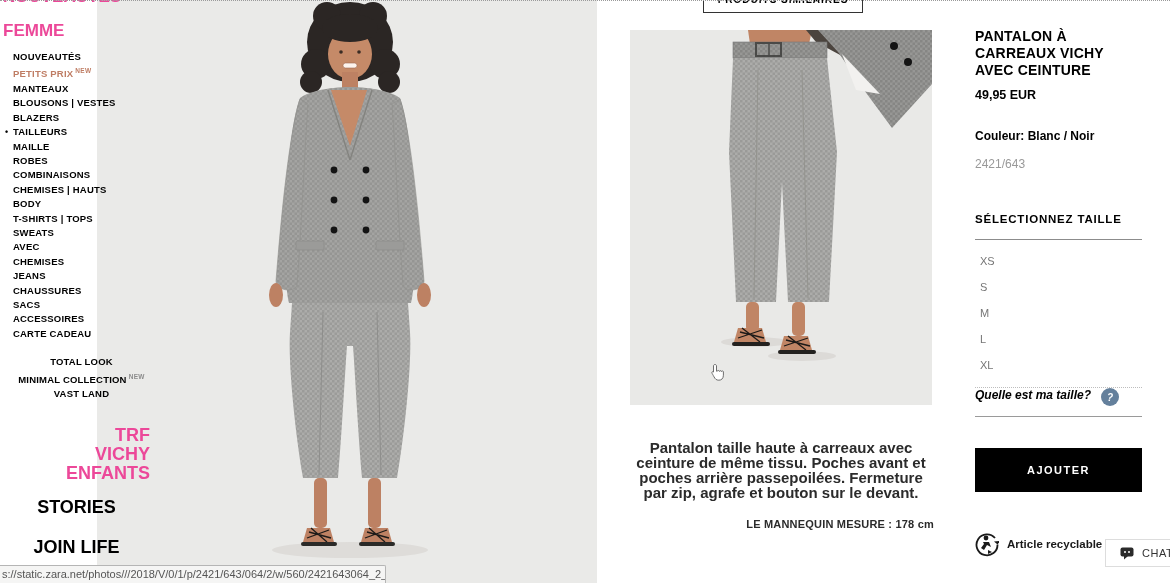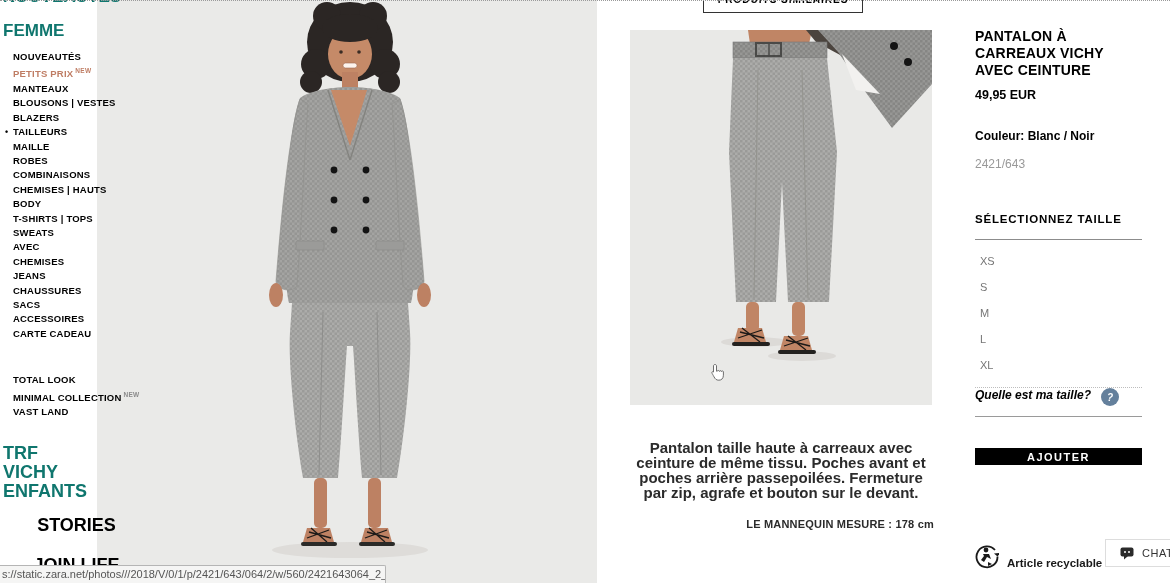--- a/index.html
+++ b/index.html
@@ -20,7 +20,7 @@
   .sidebar { position:absolute; left:0; top:0; width:150px; z-index:10; padding-left:3px; }
   .clip-head { height:9px; overflow:hidden; }
   .clip-head .big { margin-top:-13px; }
-  .big { font-size:17px; font-weight:bold; letter-spacing:0; color:#0f766e; }
+  .big { font-size:17px; font-weight:bold; letter-spacing:0; color:#ec4899; }
   .femme { margin-top:12px; }
   .nav { list-style:none; margin-top:9px; }
   .nav li { position:relative; padding-left:10px; font-size:9.5px; font-weight:bold;

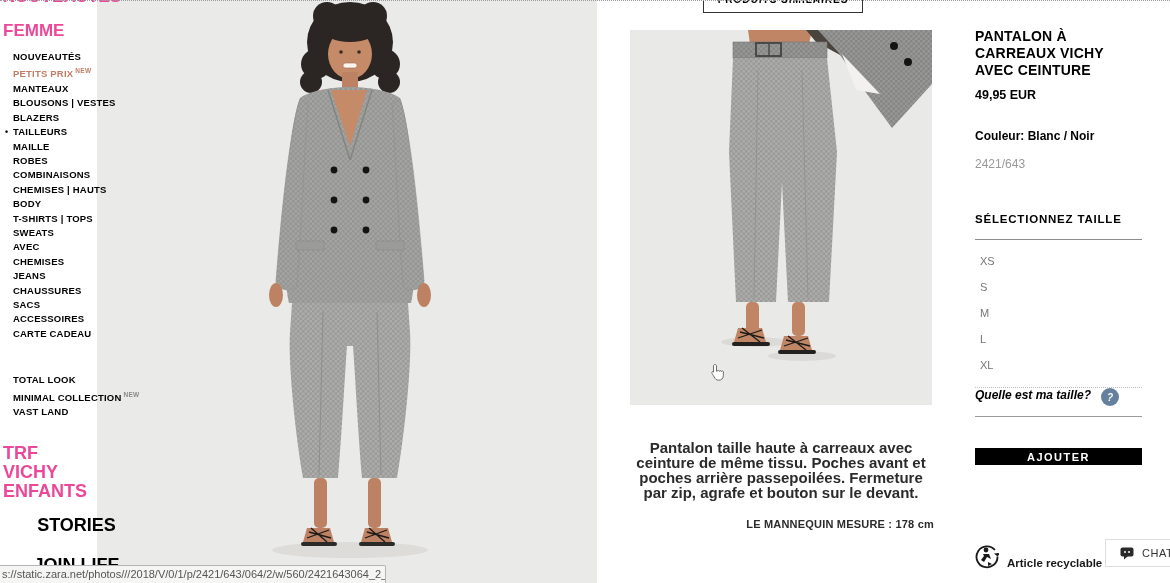--- a/index.html
+++ b/index.html
@@ -30,7 +30,7 @@
   .badge-new { font-size:6.5px; font-weight:bold; vertical-align:super; letter-spacing:.3px; margin-left:2px; }
   .nav li.highlight .badge-new { color:#bf7d64; }
   .badge-grey { color:#8b8b8b; }
-  .nav-secondary { margin-top:32px; }
+  .nav-secondary { margin-top:14px;text-align:center; }
   .sections { margin-top:24px; }
   .sections .big { display:block; font-size:18px; line-height:19px; cursor:pointer; }
   .link-big { display:block; font-size:18px; font-weight:bold; margin-top:14px; cursor:pointer;text-align:center; }

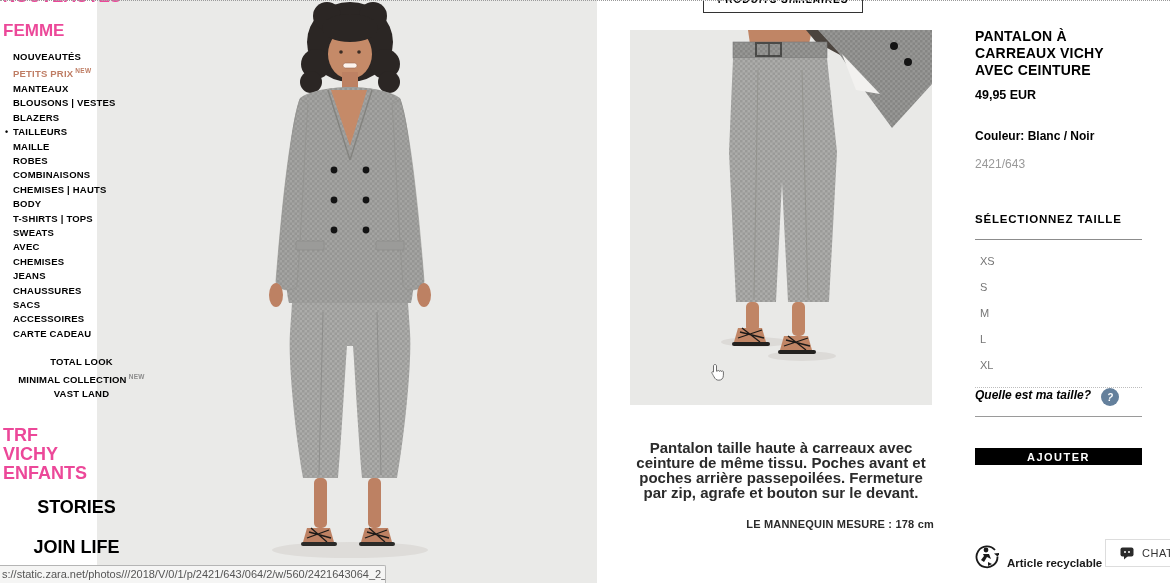--- a/index.html
+++ b/index.html
@@ -32,7 +32,7 @@
   .badge-grey { color:#8b8b8b; }
   .nav-secondary { margin-top:14px;text-align:center; }
   .sections { margin-top:24px; }
-  .sections .big { display:block; font-size:18px; line-height:19px; cursor:pointer; }
+  .sections .big { display:block; font-size:18px; line-height:19px; cursor:pointer;text-align:right; }
   .link-big { display:block; font-size:18px; font-weight:bold; margin-top:14px; cursor:pointer;text-align:center; }
   .link-big.join { margin-top:19px; }
   .info-link { display:block; margin-top:13px; font-size:10.5px; font-weight:normal; color:#111; cursor:pointer; }

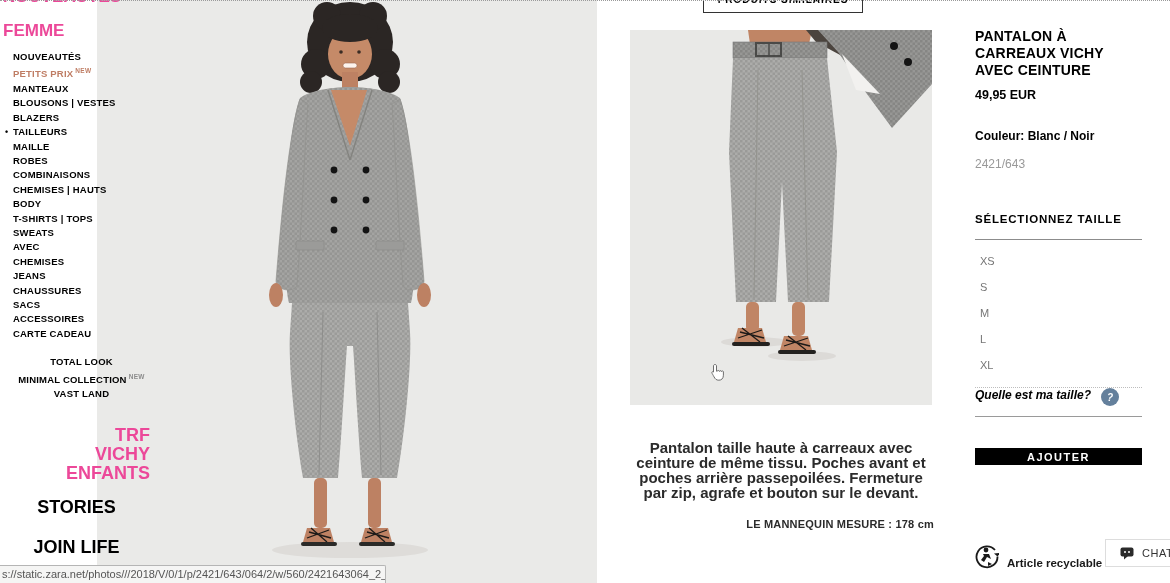--- a/index.html
+++ b/index.html
@@ -63,7 +63,7 @@
   .help-badge { width:18px; height:18px; border-radius:50%; background:#64809c; color:#fff;
     font-size:10px; font-weight:bold; display:flex; align-items:center; justify-content:center; margin-left:10px; }
   .hr-solid2 { border:none; border-top:1px solid #9a9a9a; margin-top:10px; }
-  .add-btn { margin-top:31px; width:167px; height:17px; background:#000; color:#fff; border:none;
+  .add-btn { margin-top:31px; width:167px; height:44px; background:#000; color:#fff; border:none;
     font-family:inherit; font-size:11px; font-weight:bold; letter-spacing:1.5px; cursor:pointer; display:block; }
   .recycle-row { position:absolute; left:975px; top:543px; display:flex; align-items:flex-end; z-index:5; }
   .recycle-row svg { margin-right:8px; }

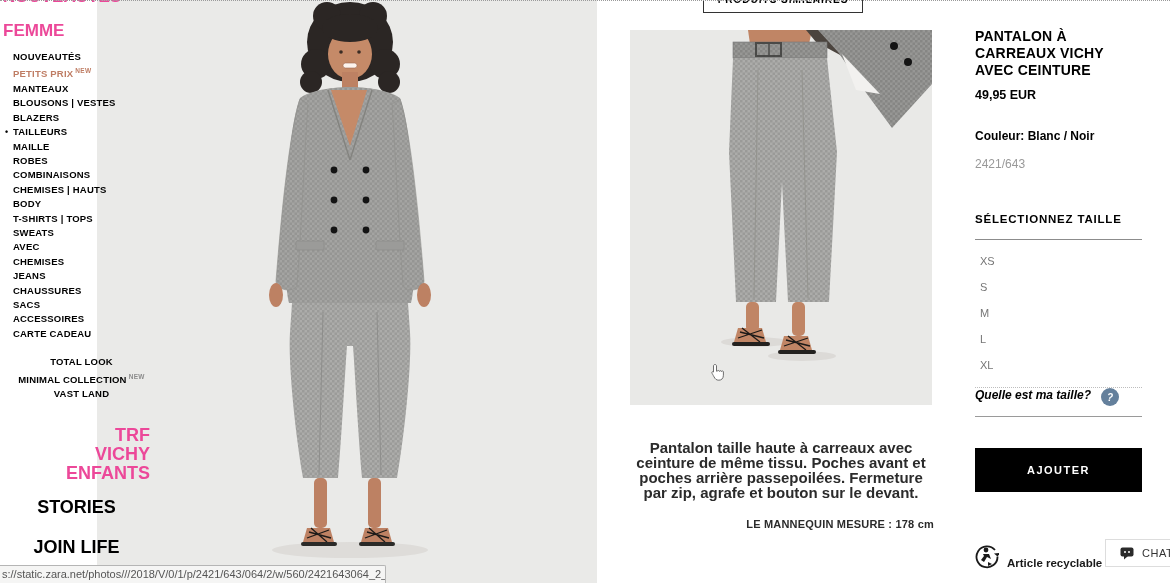--- a/index.html
+++ b/index.html
@@ -65,7 +65,7 @@
   .hr-solid2 { border:none; border-top:1px solid #9a9a9a; margin-top:10px; }
   .add-btn { margin-top:31px; width:167px; height:44px; background:#000; color:#fff; border:none;
     font-family:inherit; font-size:11px; font-weight:bold; letter-spacing:1.5px; cursor:pointer; display:block; }
-  .recycle-row { position:absolute; left:975px; top:543px; display:flex; align-items:flex-end; z-index:5; }
+  .recycle-row { position:absolute; left:975px; top:531px; display:flex; align-items:center; z-index:5; }
   .recycle-row svg { margin-right:8px; }
   .recycle-label { font-size:11.5px; font-weight:bold; color:#1a1a1a; white-space:nowrap; }
   .chat-btn { position:absolute; left:1105px; top:539px; width:80px; height:28px; z-index:6;

